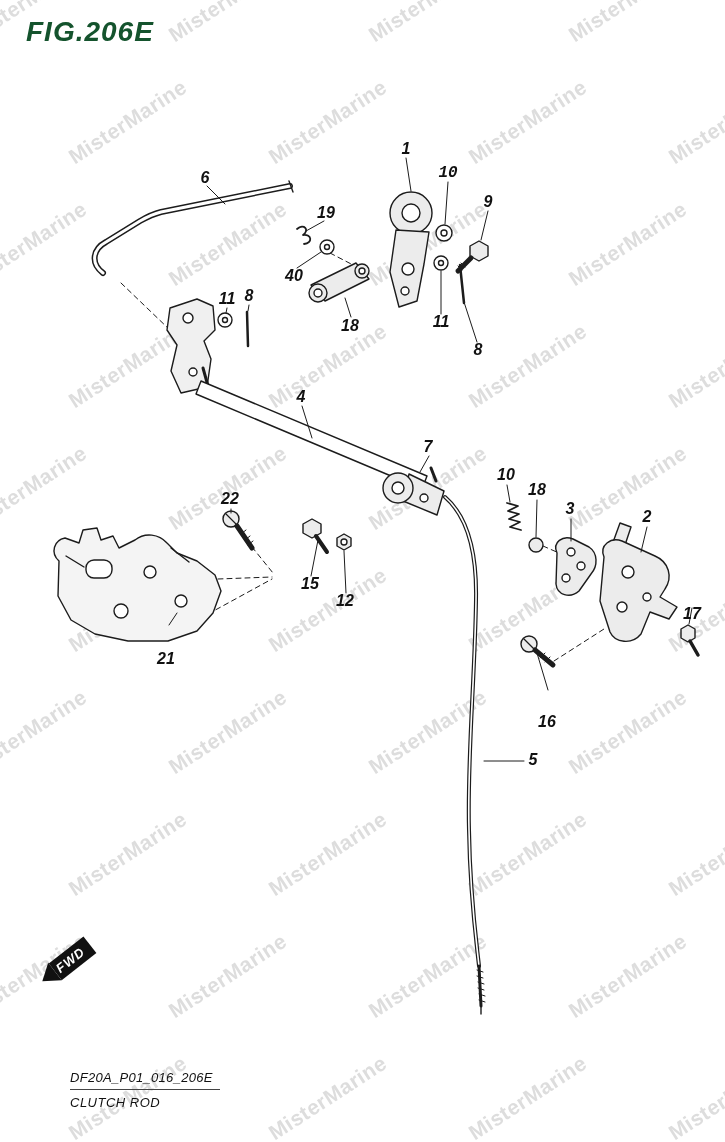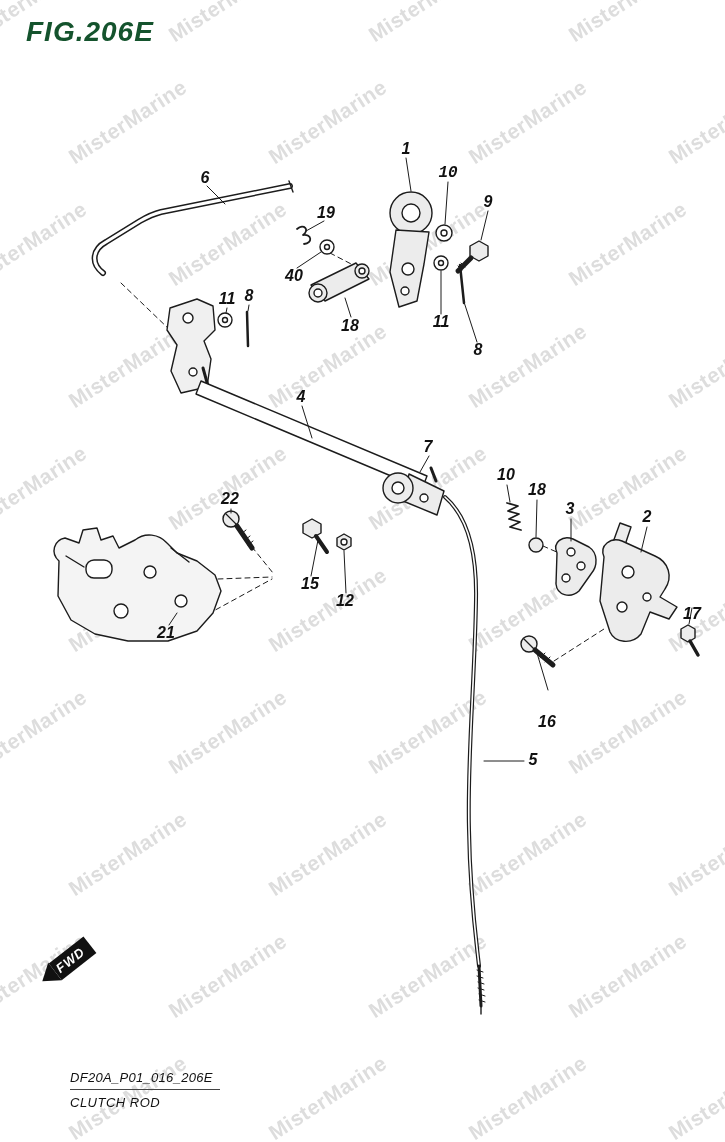--- a/index.html
+++ b/index.html
@@ -298,7 +298,7 @@
       <span class="callout" style="left: 230px; top: 499px;">22</span>
       <span class="callout" style="left: 310px; top: 584px;">15</span>
       <span class="callout" style="left: 345px; top: 601px;">12</span>
-      <span class="callout" style="left: 166px; top: 633px; text-align: center;">21</span>
+      <span class="callout" style="left: 166px; top: 659px; text-align: center;">21</span>
       <span class="callout" style="left: 547px; top: 698px; margin-top: 24px;">16</span>
       <span class="callout" style="left: 692px; top: 614px;">17</span>
       <span class="callout" style="left: 533px; top: 760px;">5</span>

